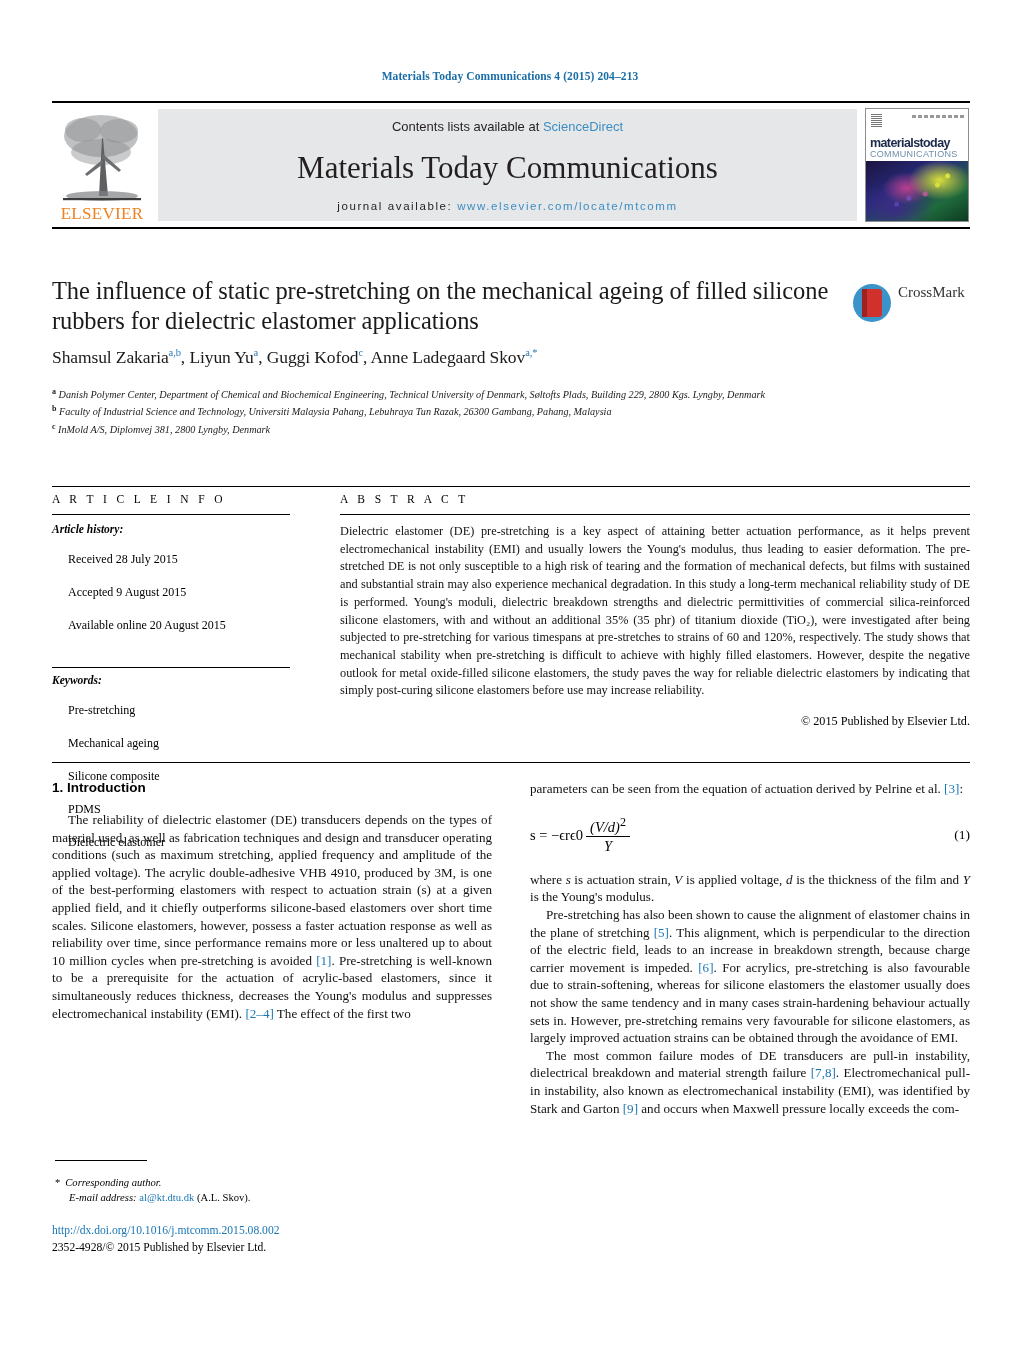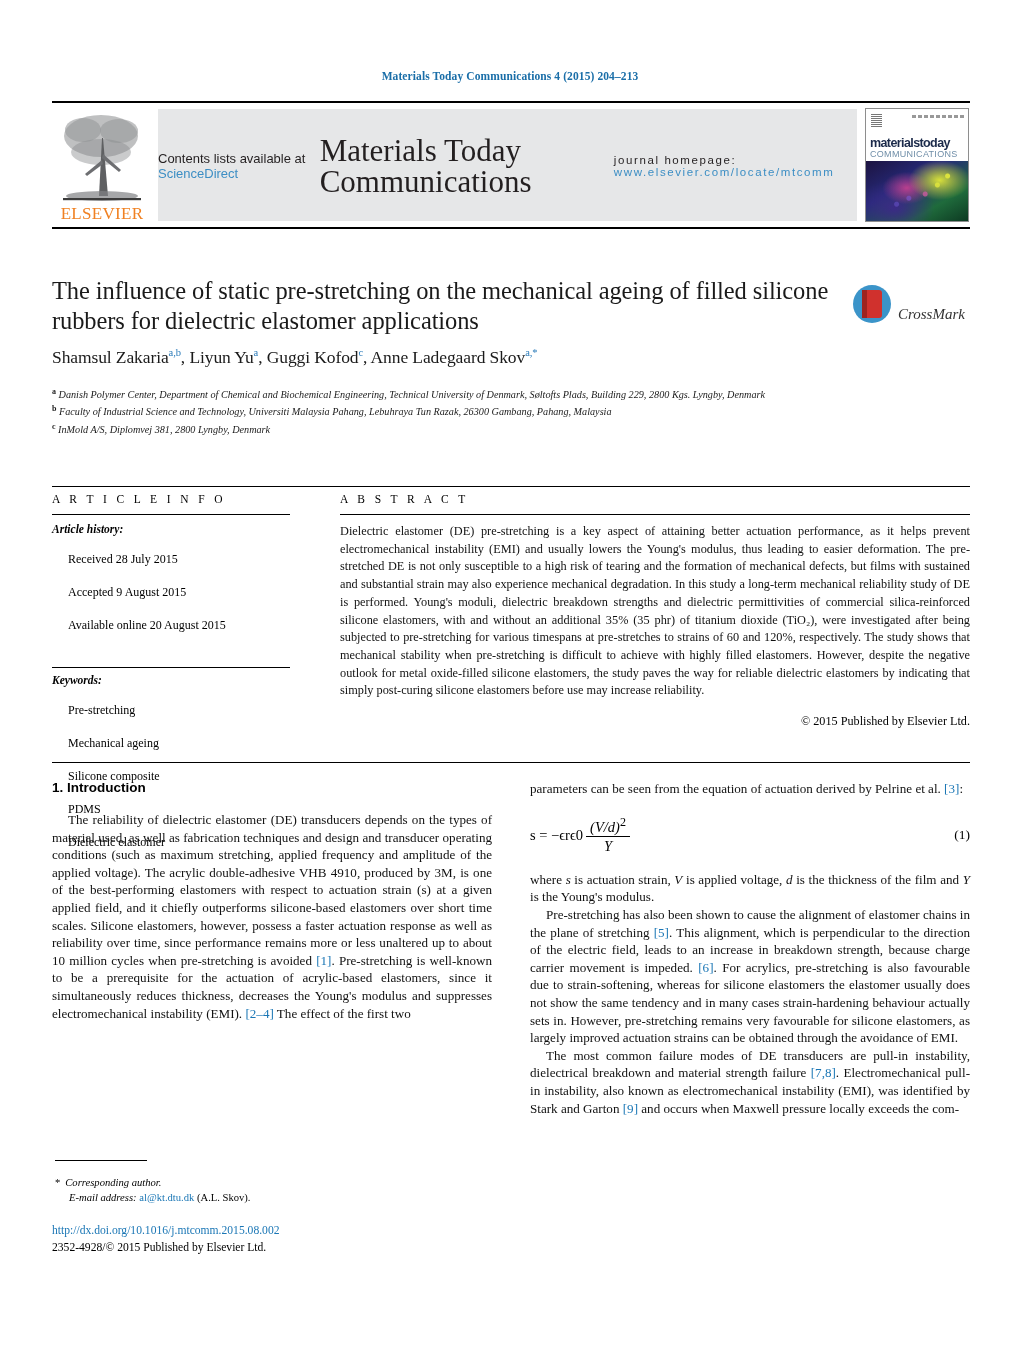--- a/index.html
+++ b/index.html
@@ -68,7 +68,7 @@
     margin: 6px 0 6px 6px;
     position: relative;
     display: flex;
-    flex-direction: row;
+    flex-direction: column;
     justify-content: space-between;
     align-items: center;
     padding: 10px 0 9px 0;

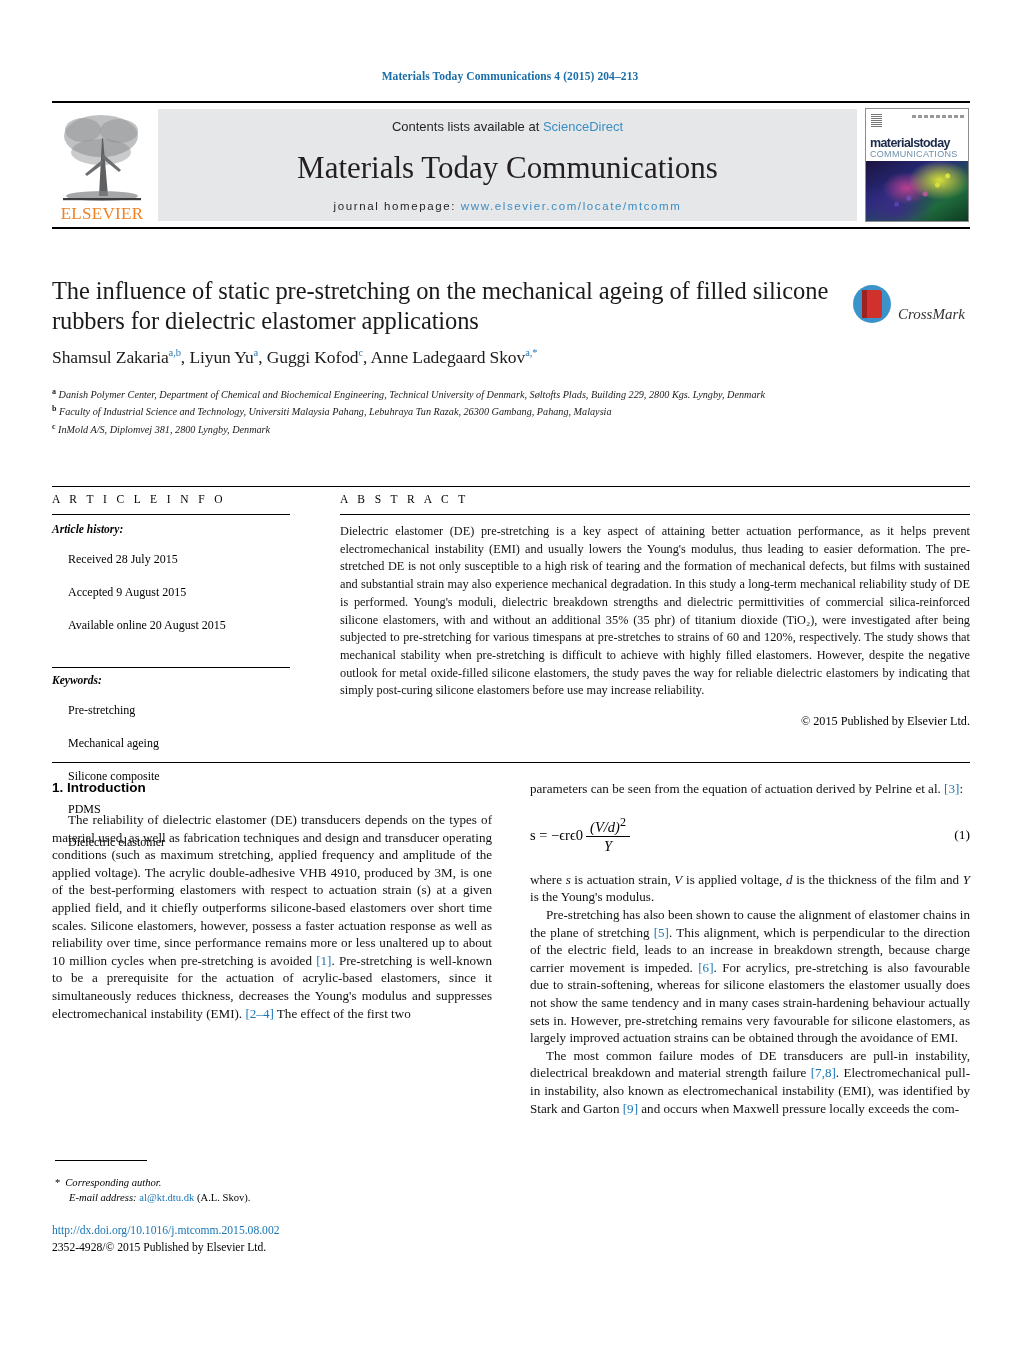--- a/index.html
+++ b/index.html
@@ -364,7 +364,7 @@
       </div>
       <div class="journal-name">Materials Today Communications</div>
       <div class="homepage-line">
-        <span>journal homepage: </span><span class="url">www.elsevier.com/locate/mtcomm</span>
+        <span>journal available: </span><span class="url">www.elsevier.com/locate/mtcomm</span>
       </div>
     </div>
 

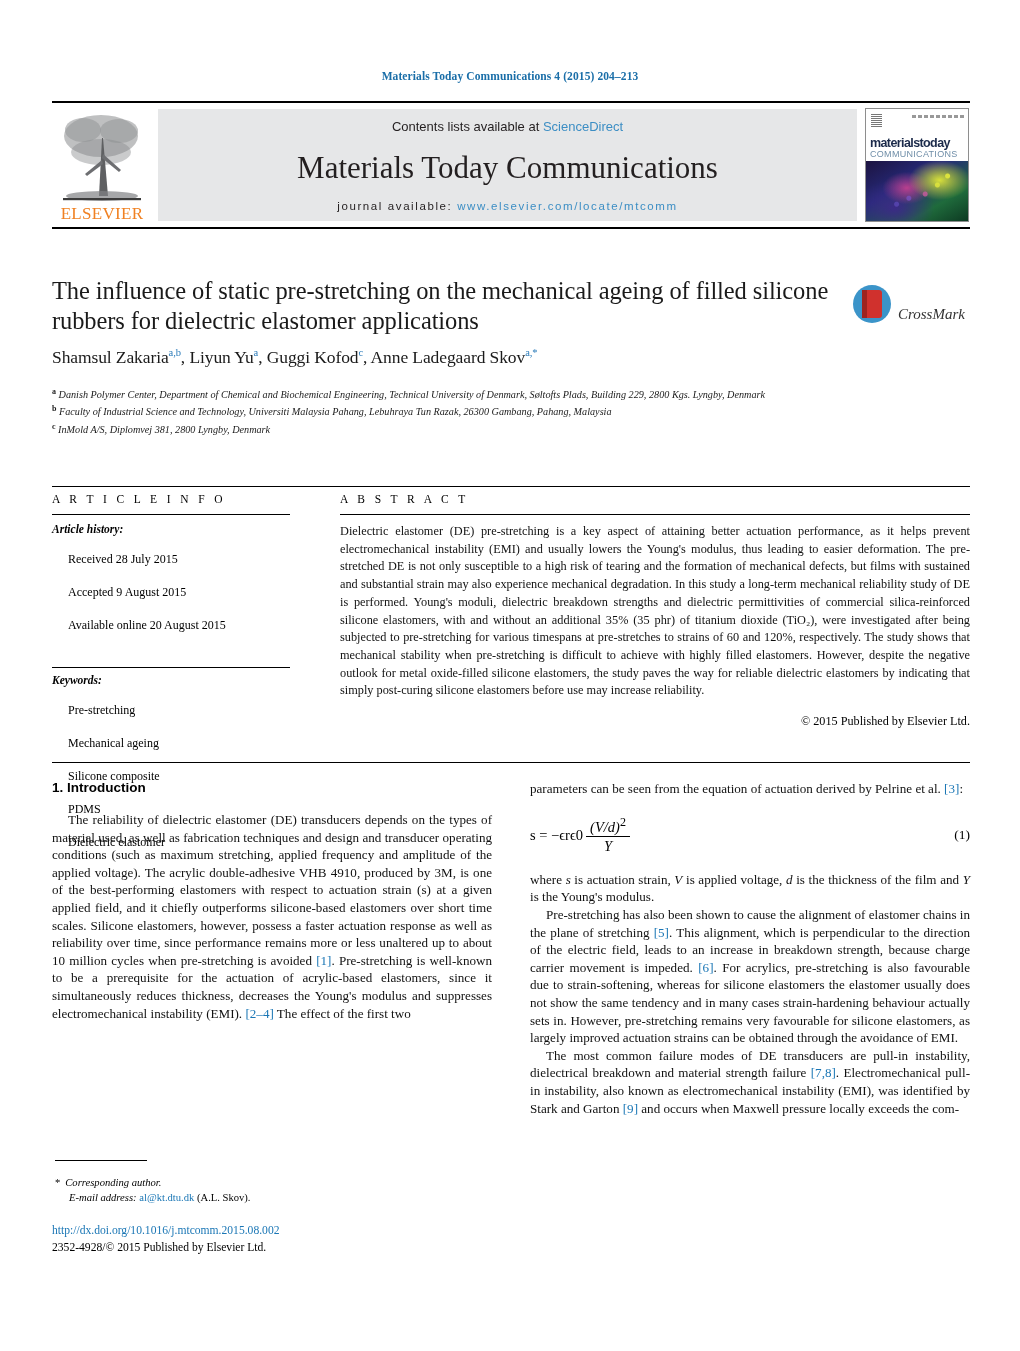--- a/index.html
+++ b/index.html
@@ -180,9 +180,9 @@
   .authors sup { color: #2b7bb9; font-size: 10.5px; }
   .crossmark {
     position: absolute;
-    left: 853px; top: 267px;
+    left: 853px; top: 284px;
     width: 120px; height: 56px;
-    display: flex; align-items: flex-end; font-style: italic;
+    display: flex; align-items: flex-start;
   }
   .cm-badge {
     width: 38px; height: 38px; border-radius: 50%;

